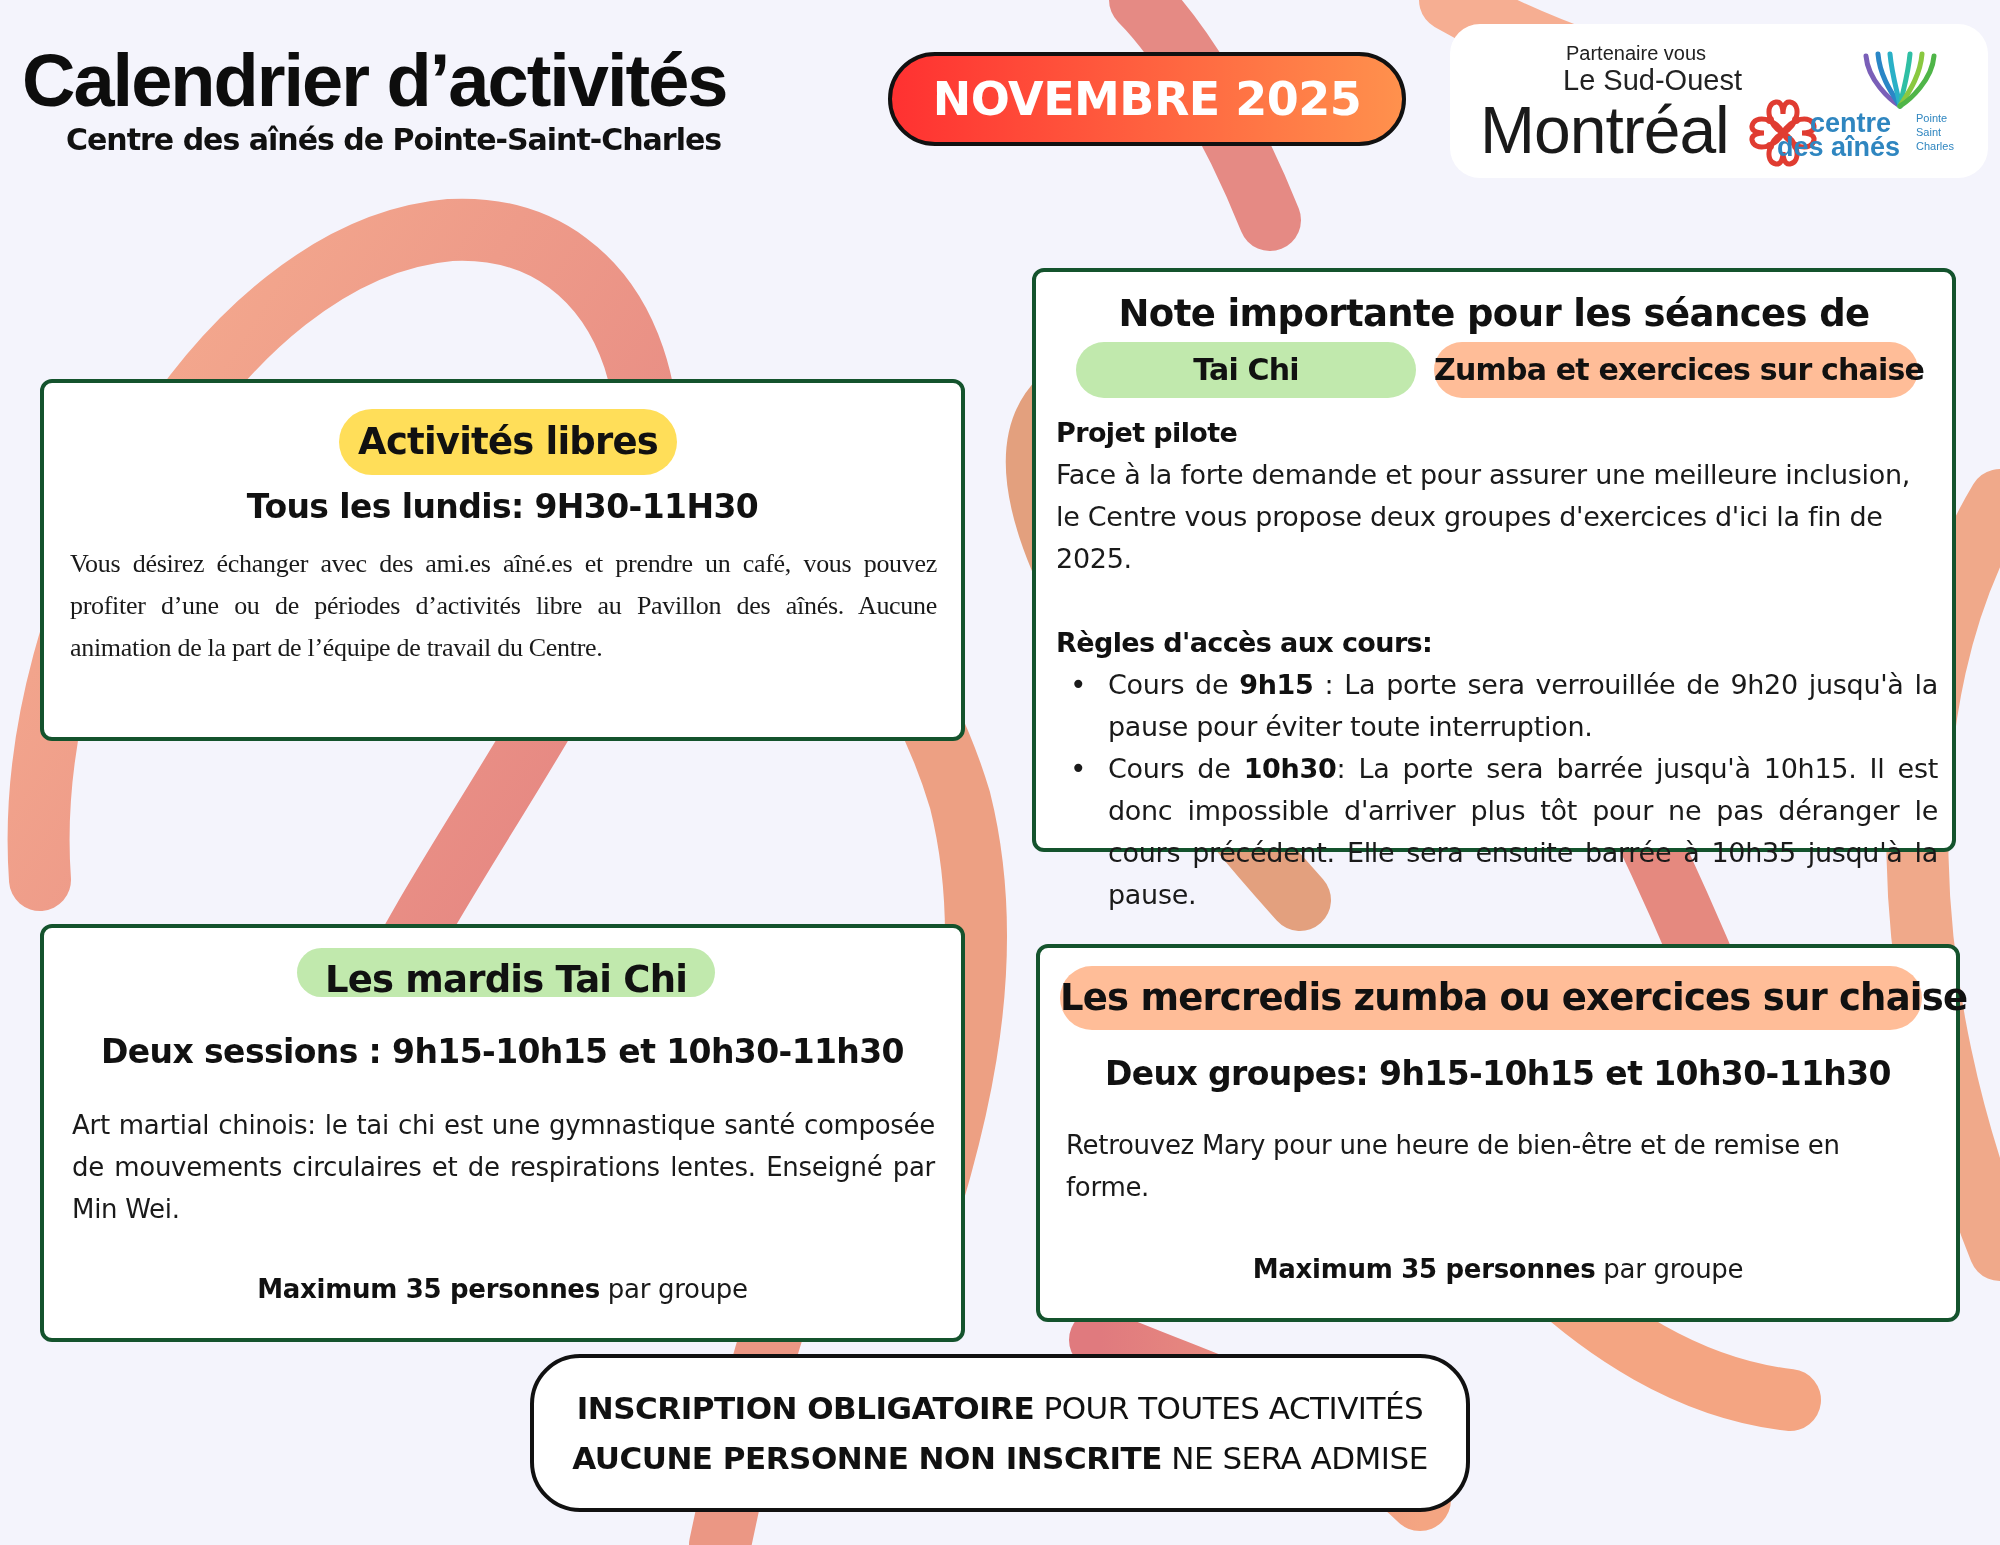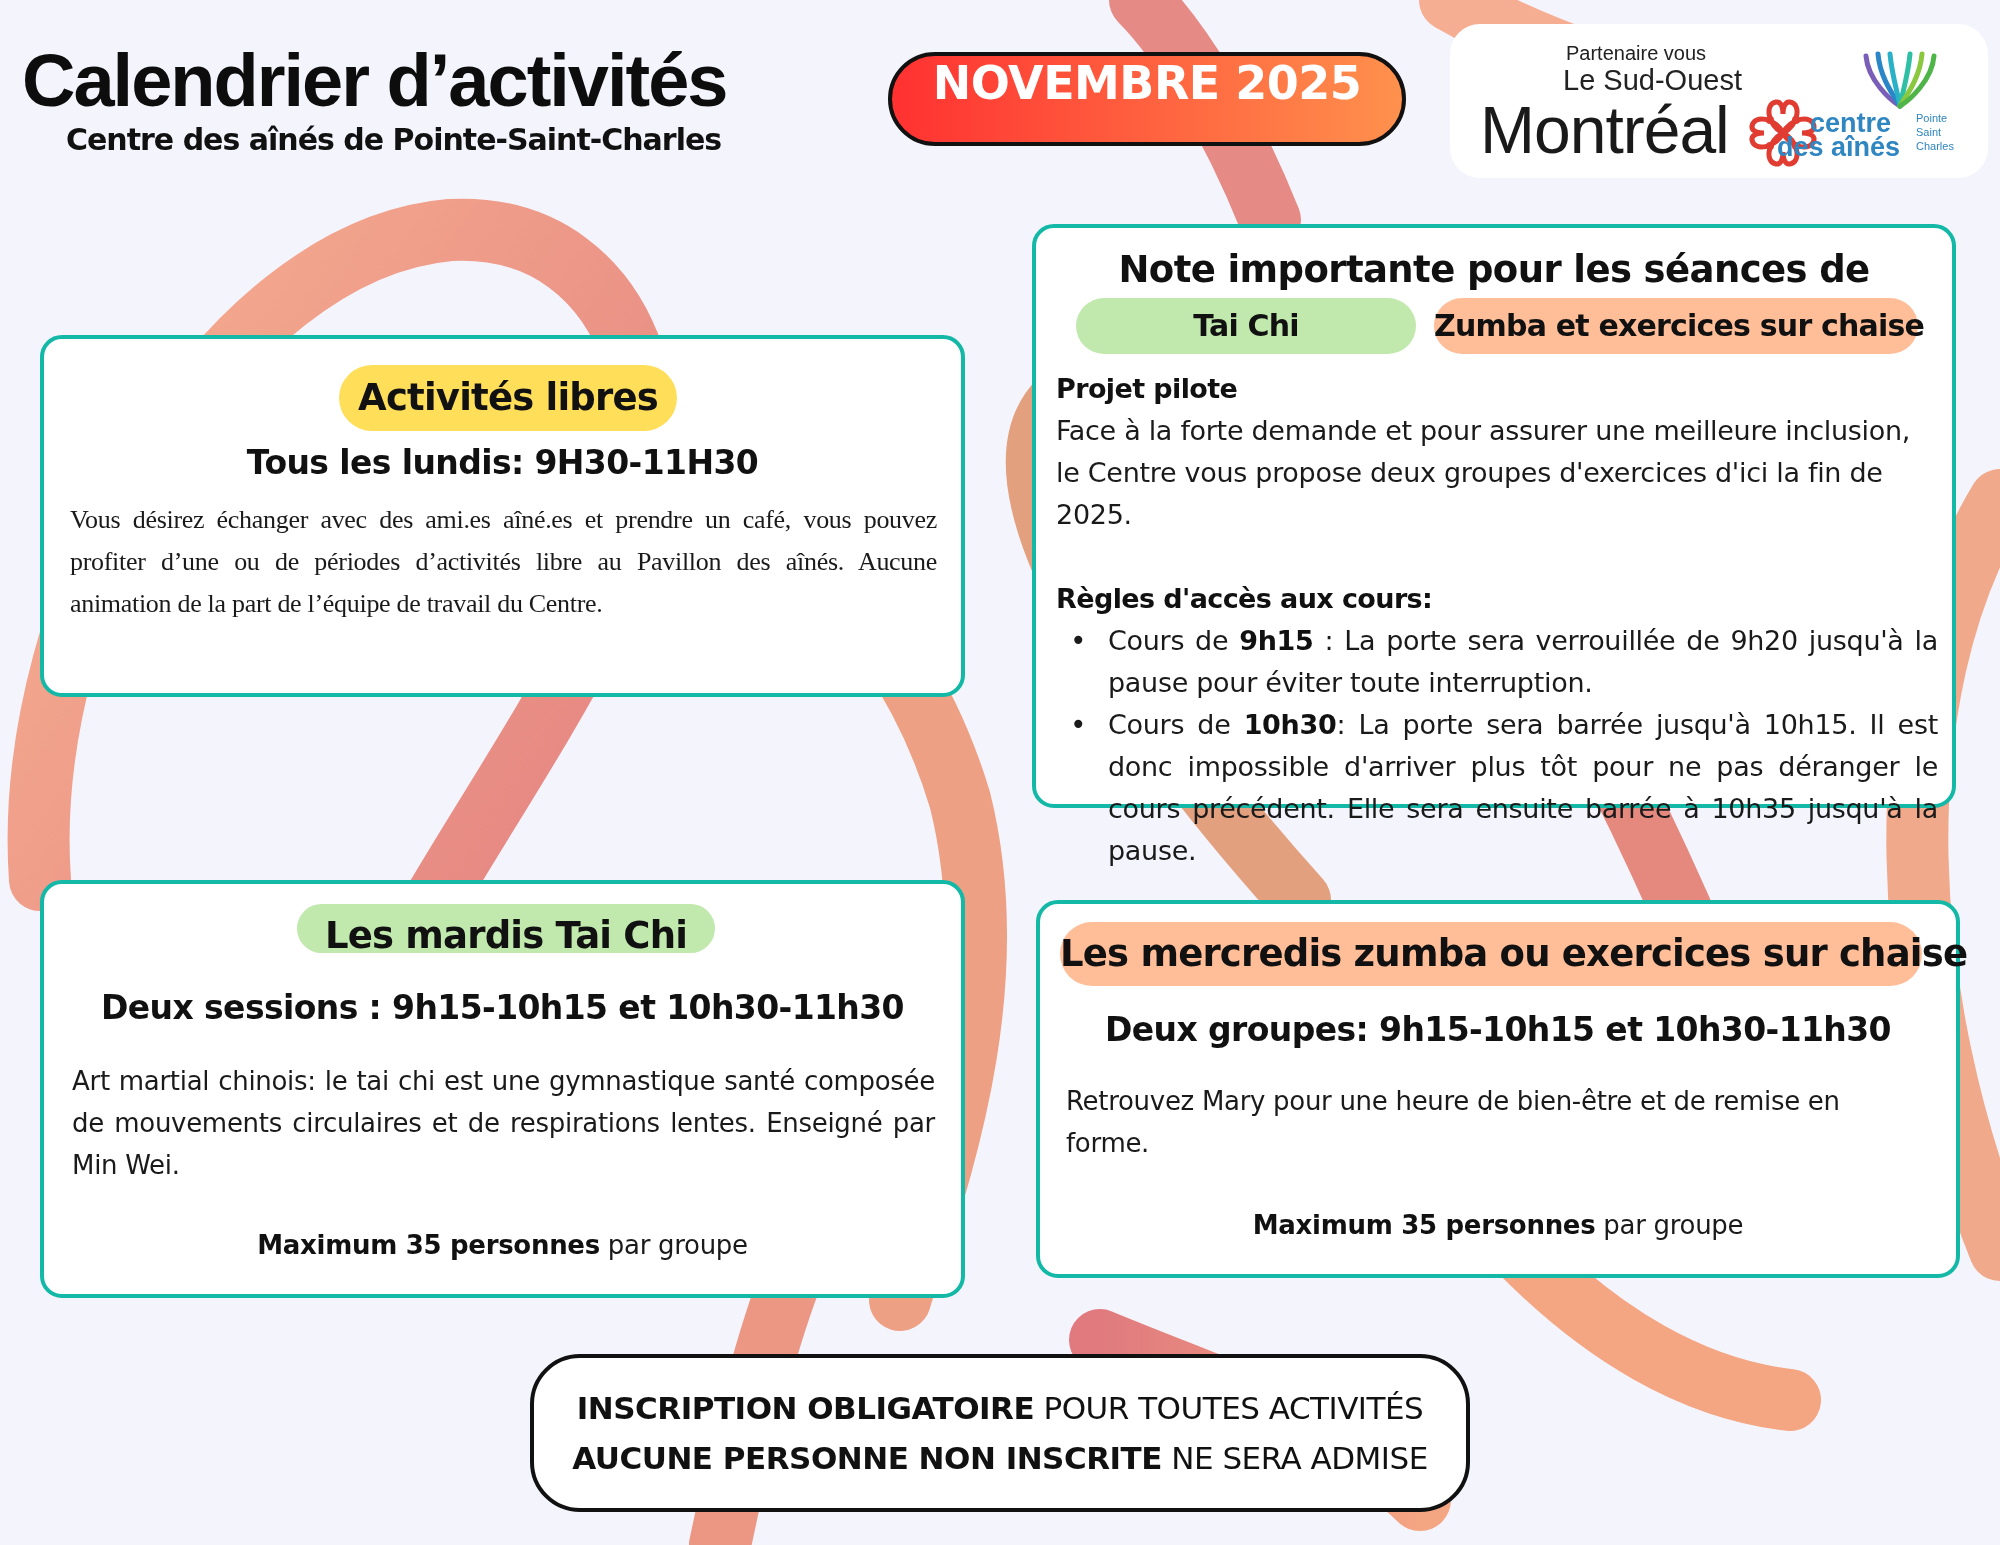--- a/index.html
+++ b/index.html
@@ -30,7 +30,7 @@
       left: 888px; top: 52px; width: 518px; height: 94px;
       border: 4px solid #111; border-radius: 50px;
       background: linear-gradient(90deg, #ff3131 0%, #ff914d 100%);
-      display: flex; justify-content: center;
+      display: flex; align-items: center; justify-content: center;
     }
     .month-badge span {
       font-family: "DejaVu Sans", sans-serif; font-weight: bold;

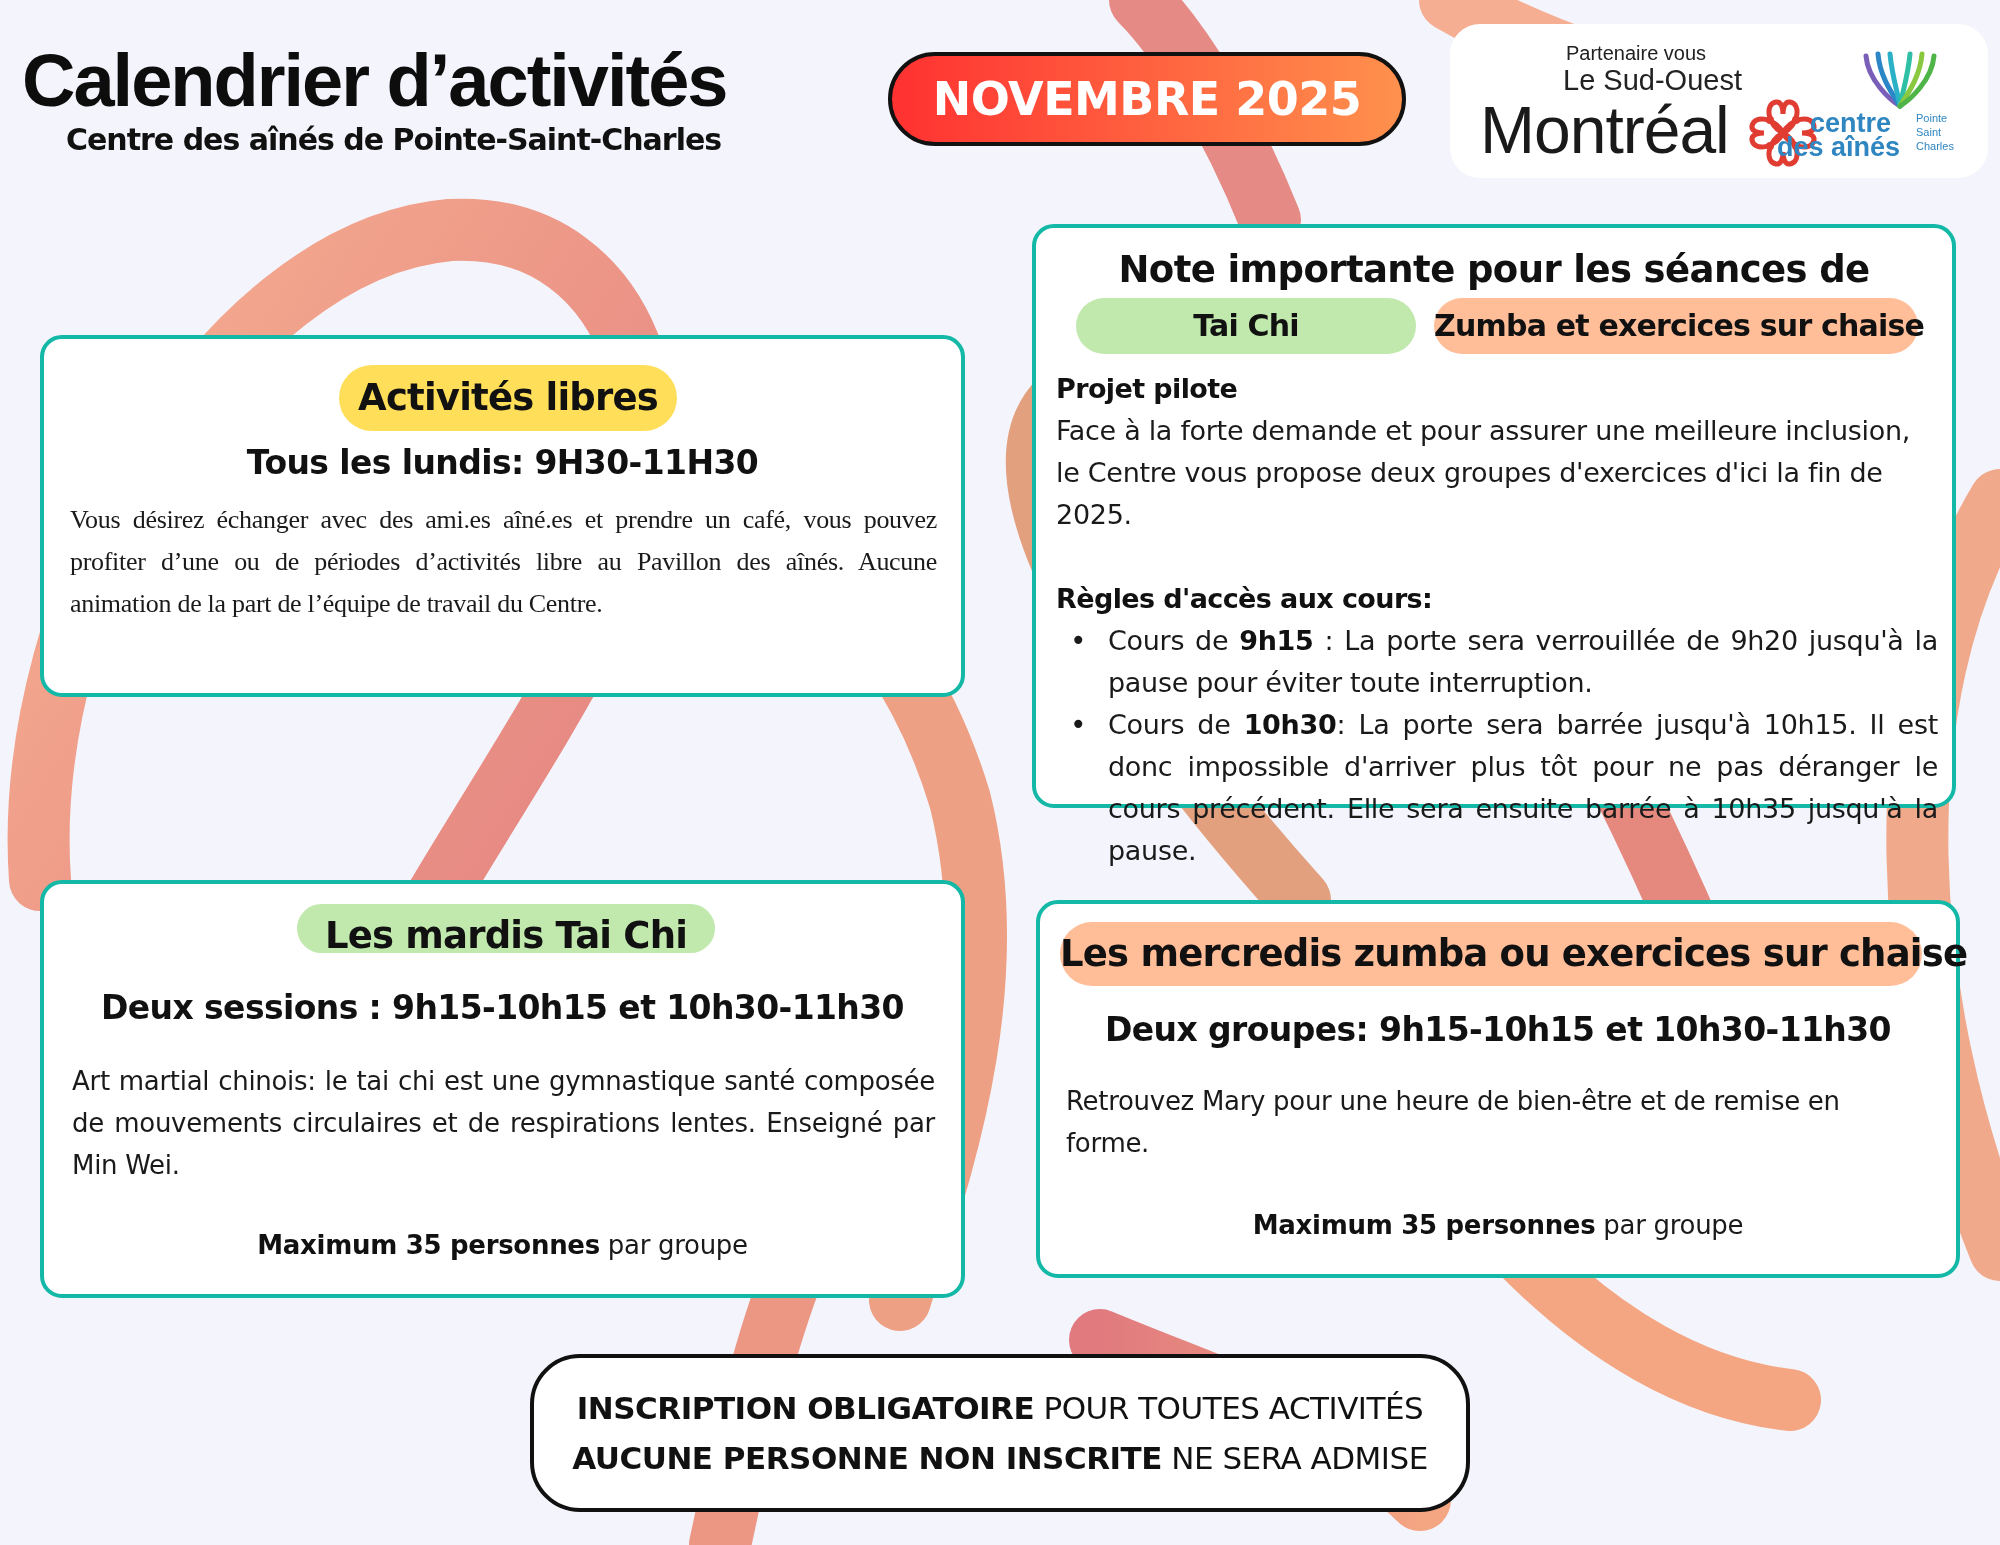--- a/index.html
+++ b/index.html
@@ -51,7 +51,7 @@
 
     
     .card {
-      background: #fff; border: 4px solid #14b8a6; border-radius: 22px;
+      background: #fff; border: 4px solid #14532d; border-radius: 12px; margin-top: 44px;
     }
     .pill {
       display: inline-block; border-radius: 40px;

